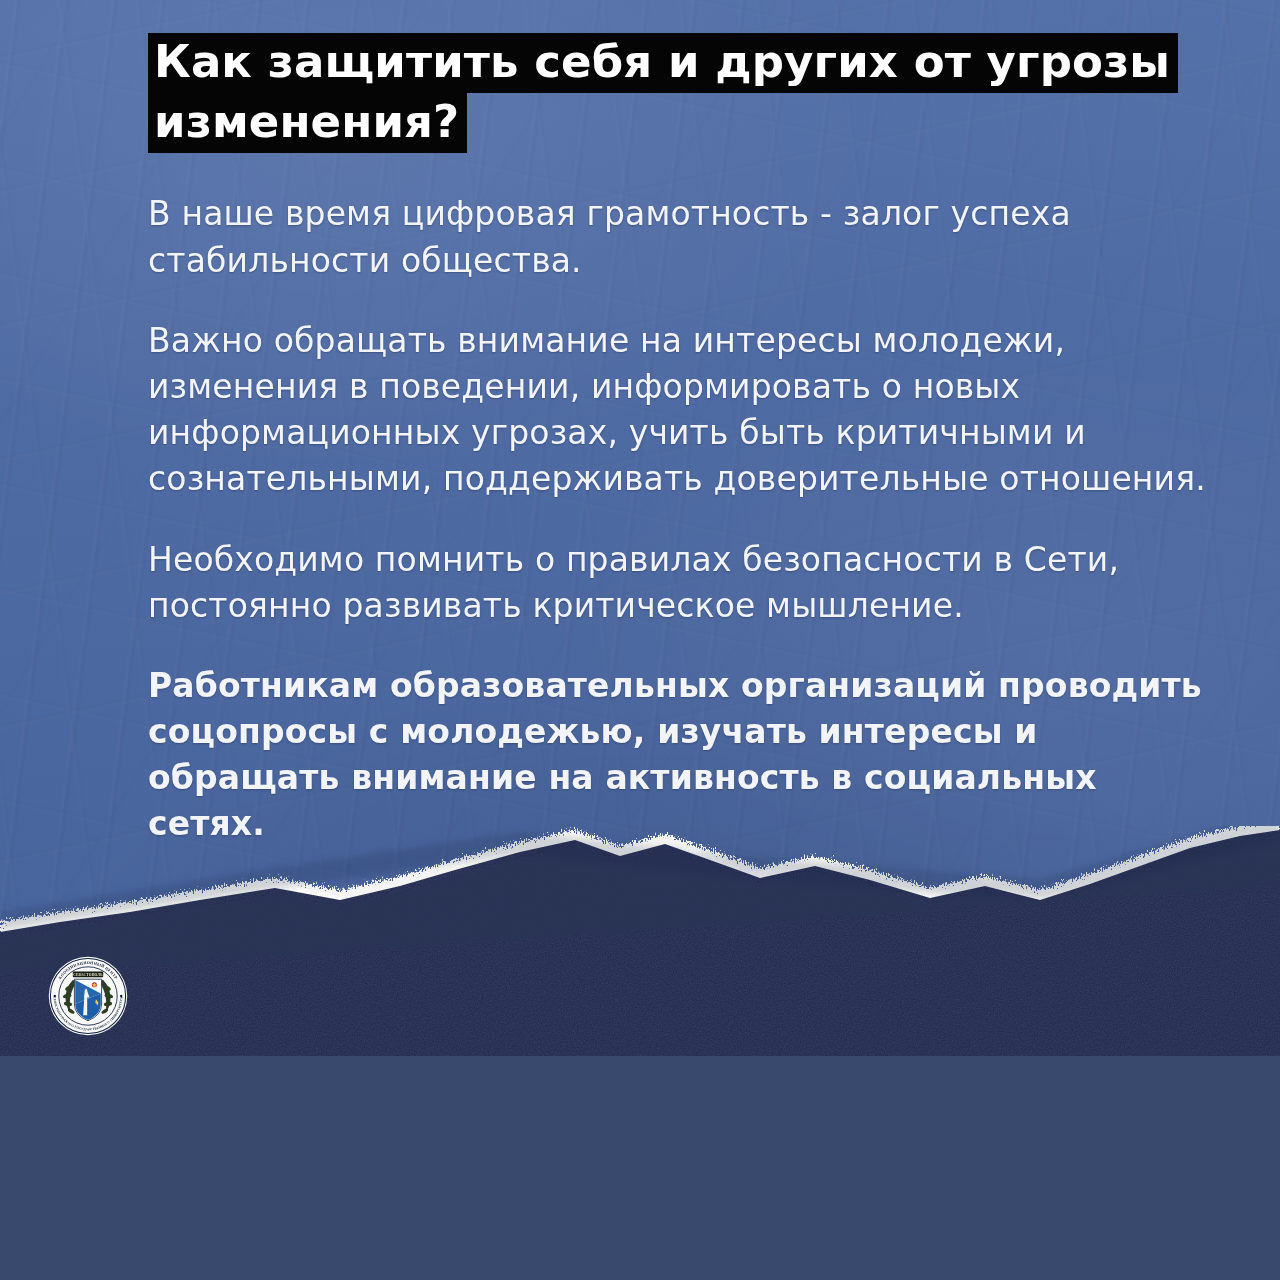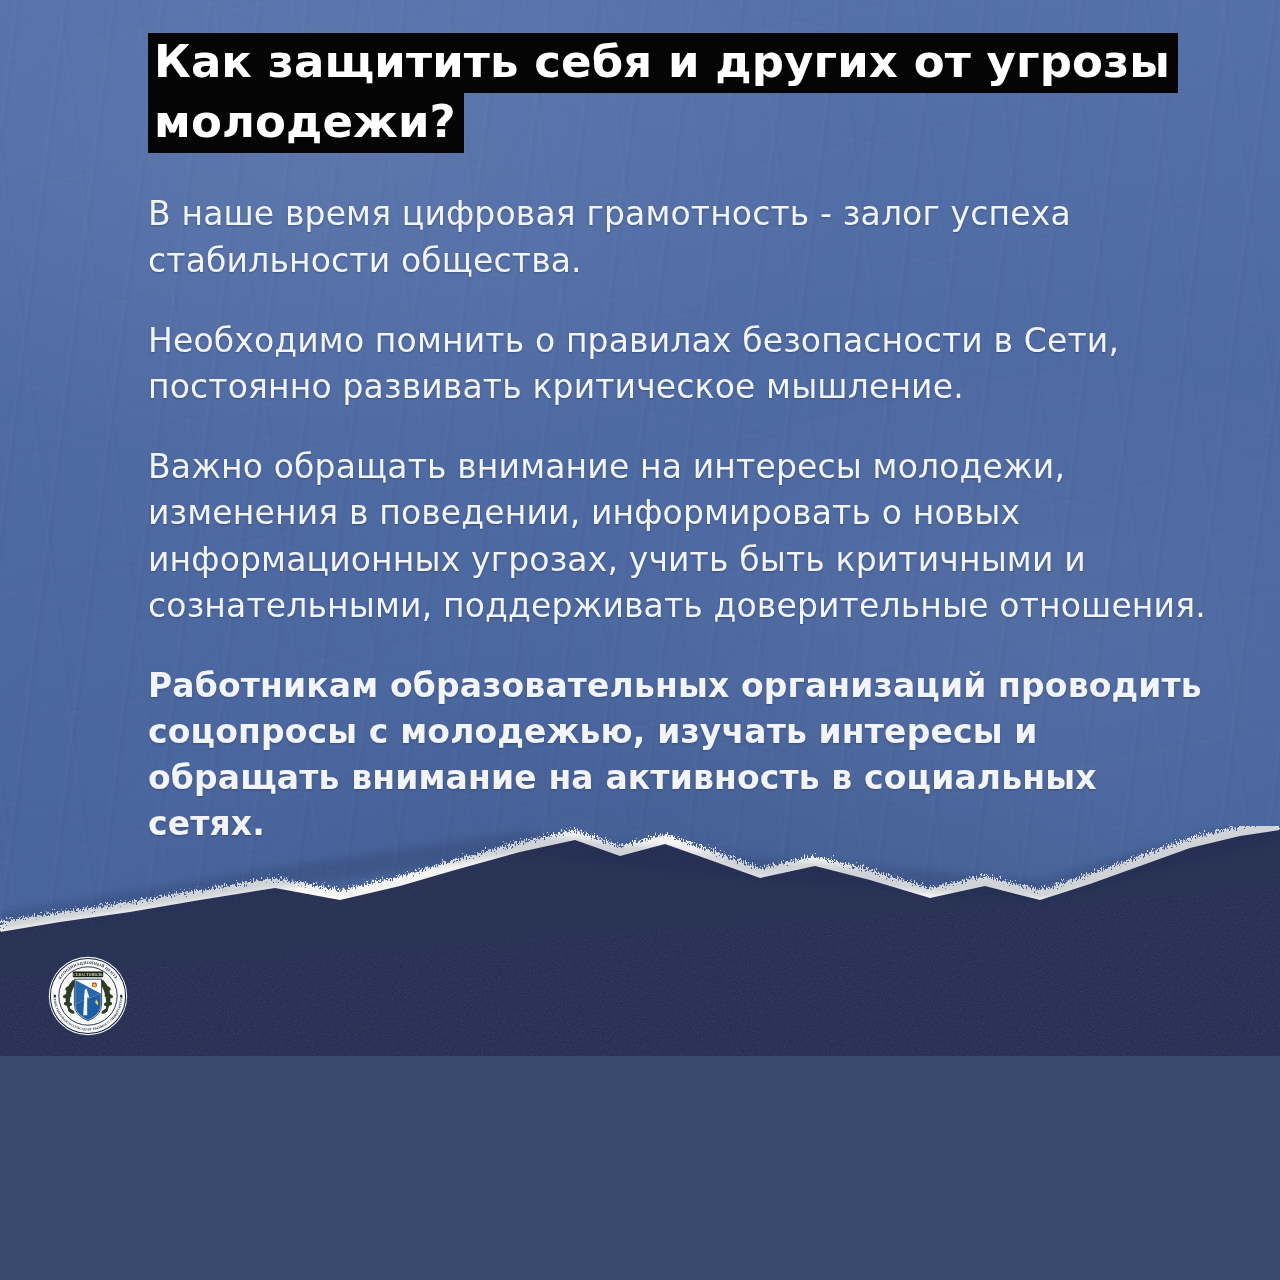--- a/index.html
+++ b/index.html
@@ -160,7 +160,7 @@
 
     <div class="title-wrap">
       <div class="title-line">Как защитить себя и других от угрозы</div>
-      <div class="title-line">молодежи?</div>
+      <div class="title-line">изменения?</div>
     </div>
 
     <p class="para">В наше время цифровая грамотность - залог успеха стабильности общества.</p>

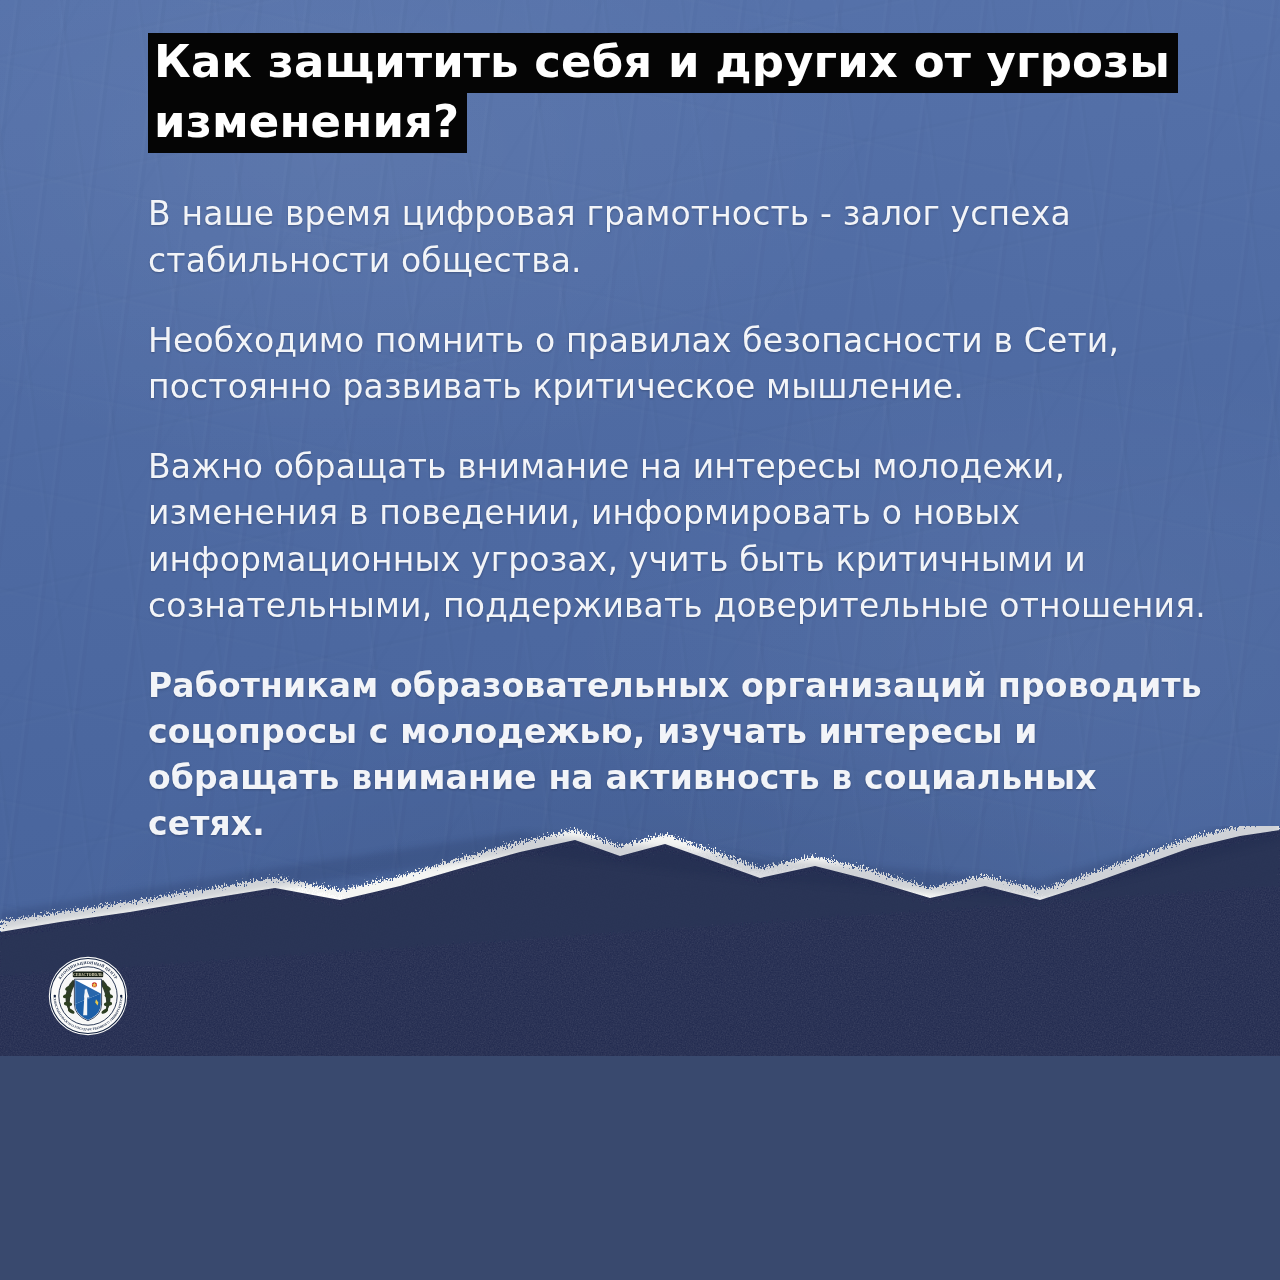--- a/index.html
+++ b/index.html
@@ -164,8 +164,8 @@
     </div>
 
     <p class="para">В наше время цифровая грамотность - залог успеха стабильности общества.</p>
+    <p class="para">Важно обращать внимание на интересы молодежи, изменения в поведении, информировать о новых информационных угрозах, учить быть критичными и сознательными, поддерживать доверительные отношения.</p>
     <p class="para">Необходимо помнить о правилах безопасности в Сети, постоянно развивать критическое мышление.</p>
-    <p class="para">Важно обращать внимание на интересы молодежи, изменения в поведении, информировать о новых информационных угрозах, учить быть критичными и сознательными, поддерживать доверительные отношения.</p>
     <p class="para">Работникам образовательных организаций проводить соцопросы с молодежью, изучать интересы и обращать внимание на активность в социальных сетях.</p>
   </div>
 

